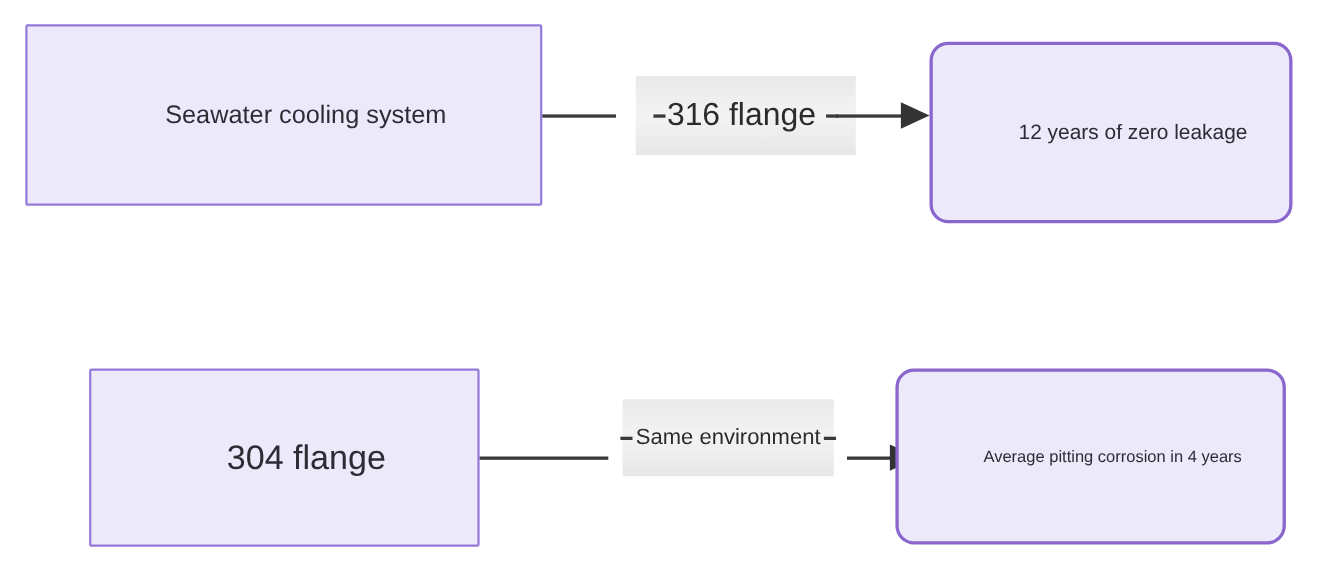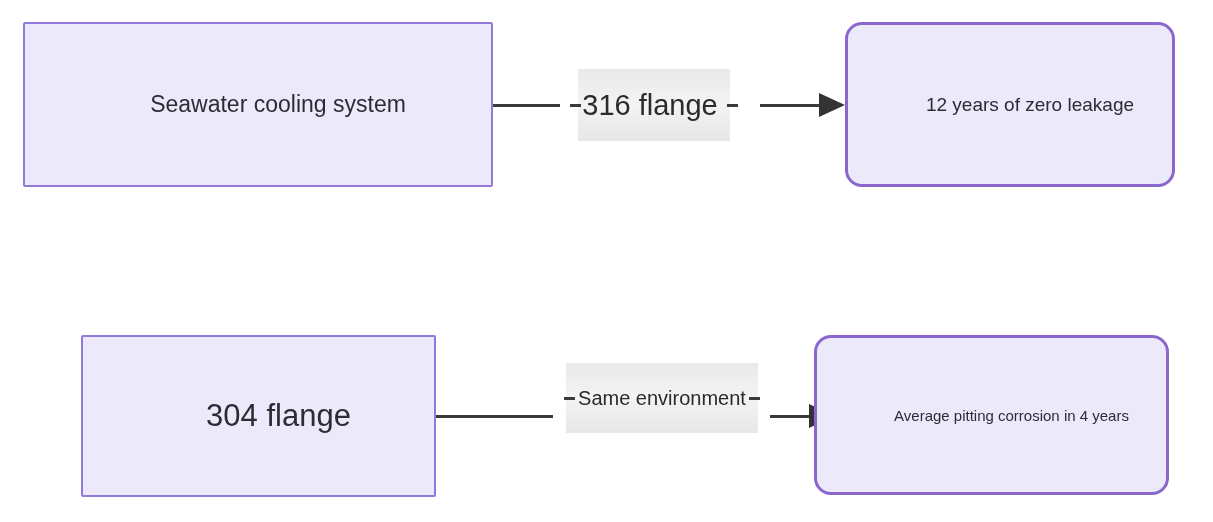--- a/index.html
+++ b/index.html
@@ -85,7 +85,7 @@
 
   <div class="edge-seg" style="left:493px; top:104px; width:67px;"></div>
 
-  <div class="edge-label fs-29" style="left:578px; top:69px; width:152px; height:72px;">
+  <div class="edge-label fs-29" style="left:578px; top:69px; width:200px; height:72px;">
     <span class="dash dash--lead1"></span>
       <span>316 flange</span>
       <span class="dash dash--trail1"></span>

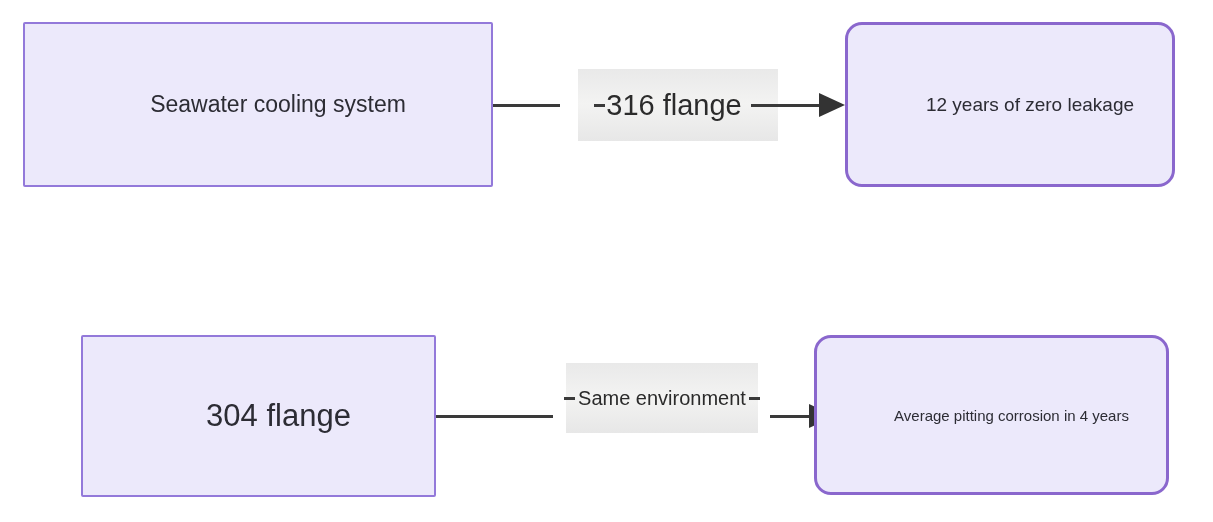--- a/index.html
+++ b/index.html
@@ -95,7 +95,7 @@
 
   <div class="arrow-head" style="left:819px; top:93px;"></div>
 
-  <div class="node node--rounded fs-19" style="left:845px; top:22px; width:330px; height:165px;">12 years of zero leakage</div>
+  <div class="node node--rounded fs-19" style="left:845px; top:38px; width:330px; height:165px;">12 years of zero leakage</div>
 
   <div class="node node--rect fs-31" style="left:81px; top:335px; width:355px; height:162px;">304 flange</div>
 

